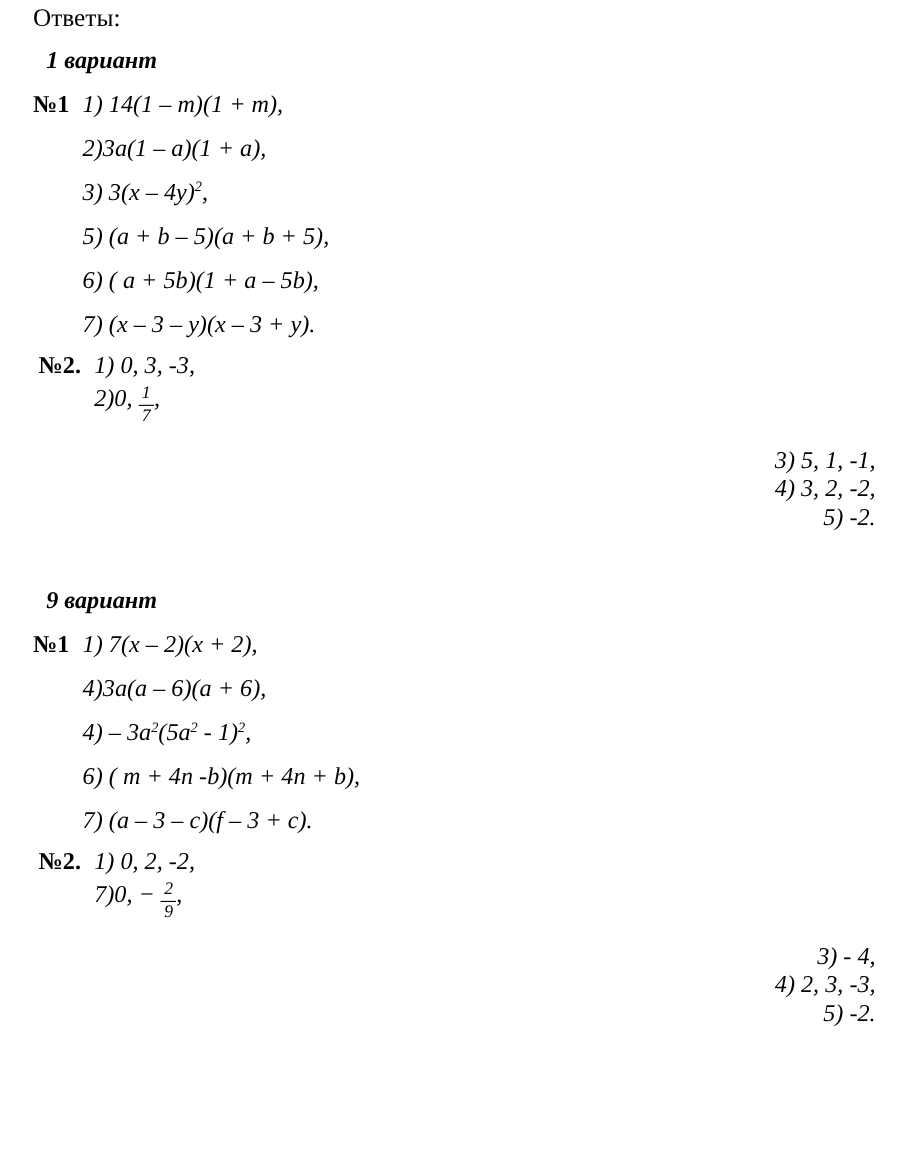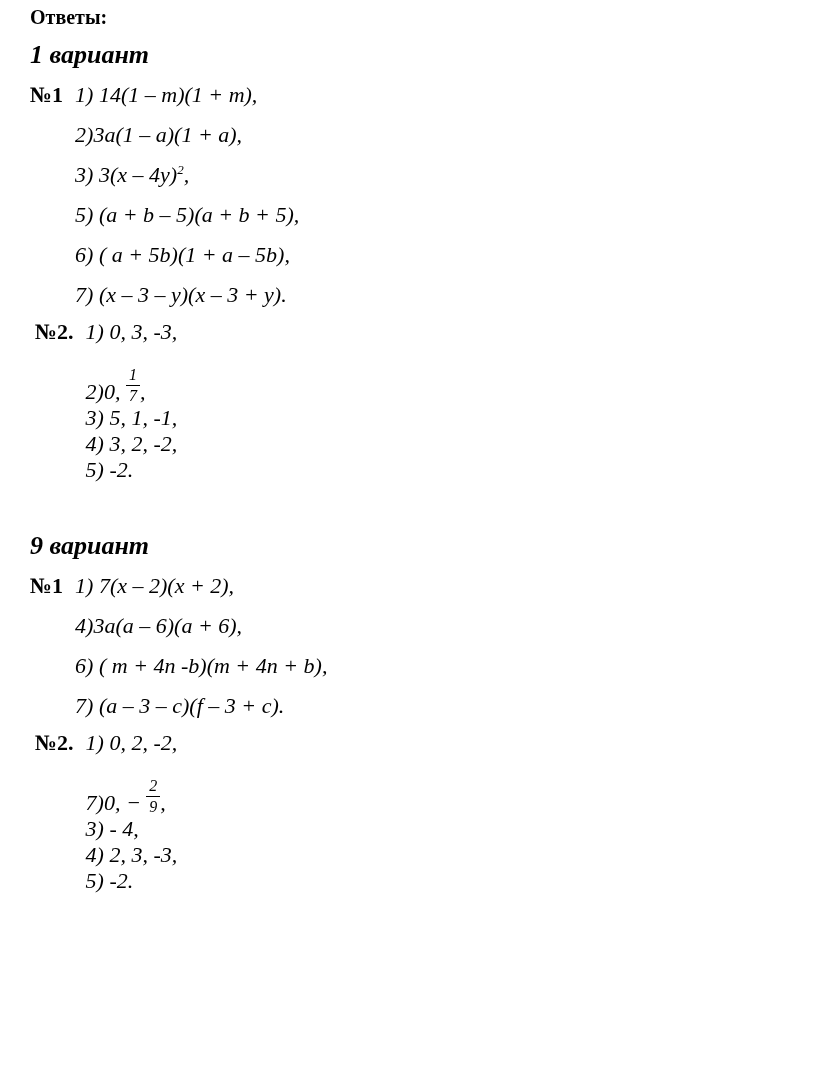--- a/index.html
+++ b/index.html
@@ -15,8 +15,8 @@
     padding: 2px 20px 0 30px;
   }
   .title {
-    font-size: 20px;
-    font-weight: 700;
+    font-size: 23px;
+    font-weight: 400;
     line-height: 30px;
     white-space: pre;
   }

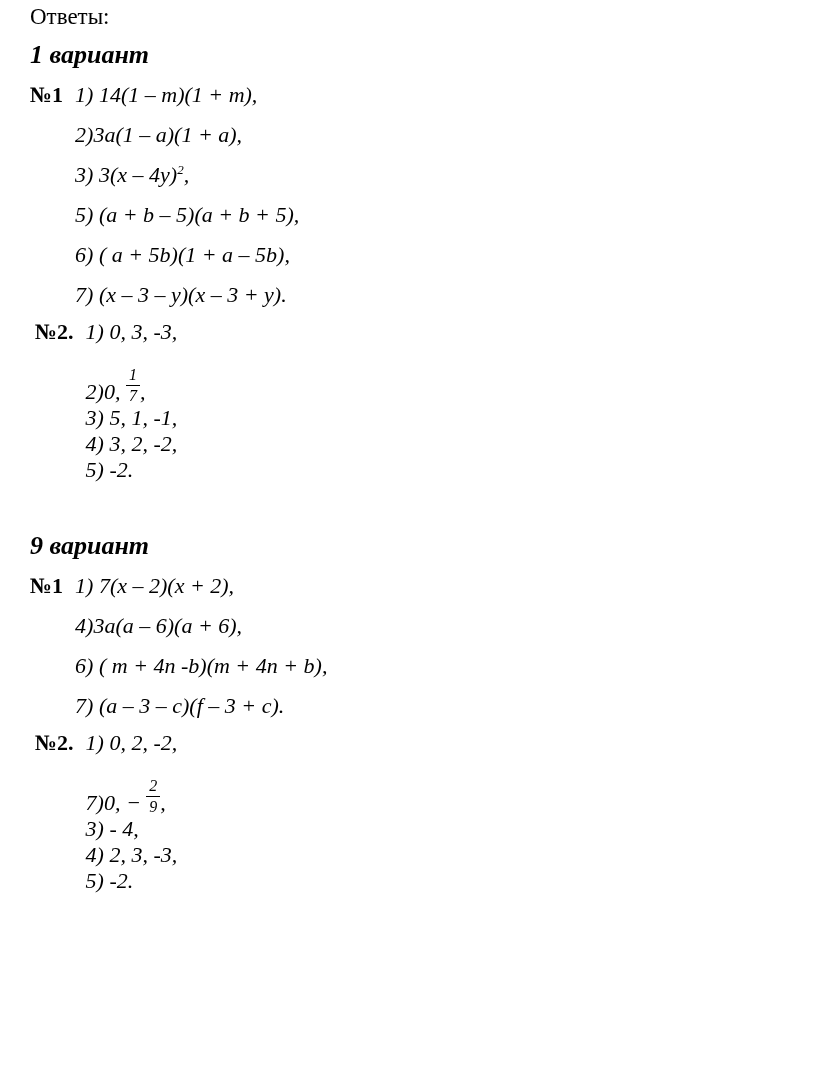--- a/index.html
+++ b/index.html
@@ -21,12 +21,13 @@
     white-space: pre;
   }
   .vheading {
-    font-size: 26px;
+    font-size: 22px;
     font-weight: 700;
     font-style: italic;
     line-height: 30px;
     margin-top: 8px;
     white-space: pre;
+    margin-left: 12px;
   }
   .vheading.second {
     margin-top: 48px;

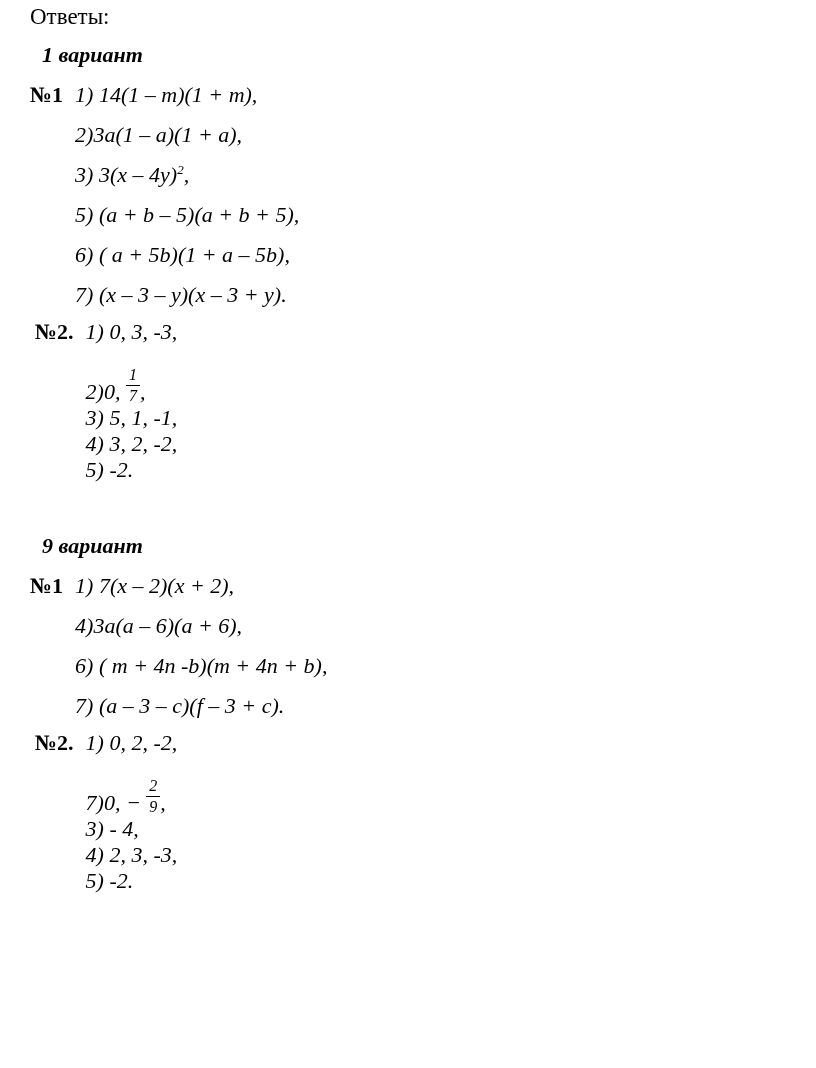--- a/index.html
+++ b/index.html
@@ -61,7 +61,7 @@
   }
   .fracline {
     display: flex;
-    align-items: flex-end;
+    align-items: flex-start;
     height: 56px;
   }
   .frac {

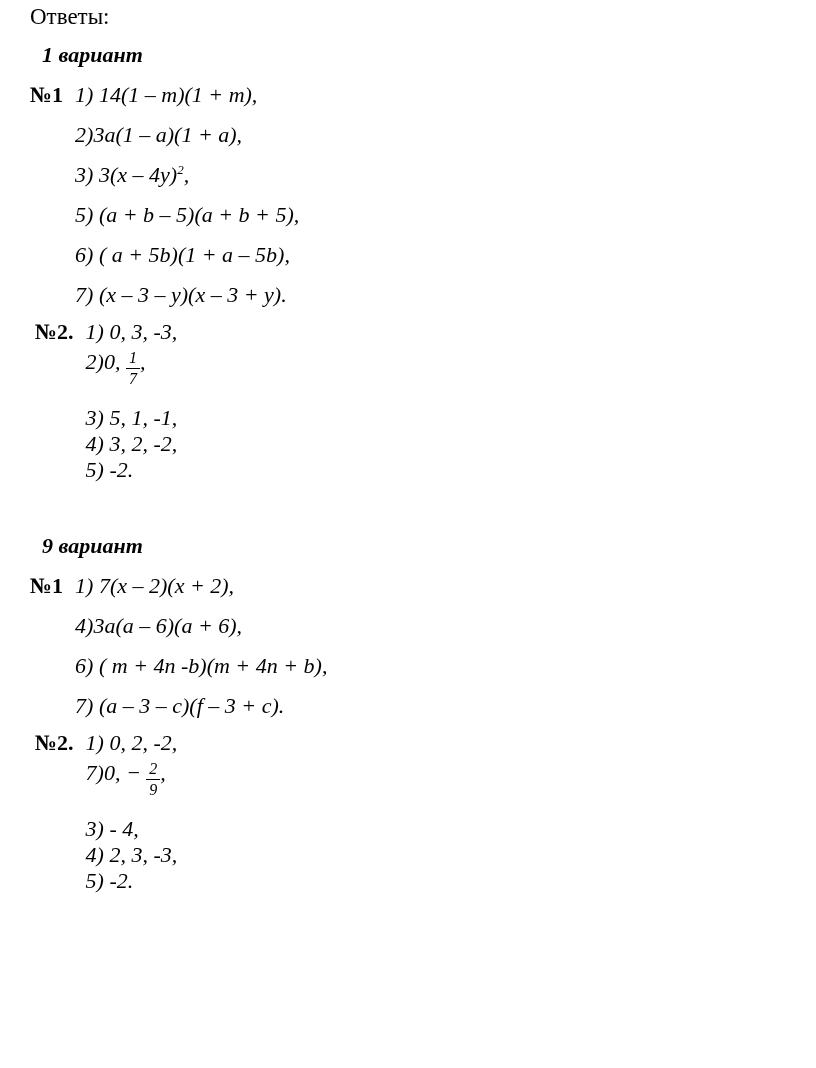--- a/index.html
+++ b/index.html
@@ -50,7 +50,7 @@
   .ln { white-space: pre; }
   .prob.pnum1 .ln { line-height: 40px; }
   .prob.pnum2 .ln.first { line-height: 34px; }
-  .prob.pnum2 .ln.tight { line-height: 26px; }
+  .prob.pnum2 .ln.tight { line-height: 26px; text-align: right; }
   .ln span { white-space: pre; }
   sup {
     font-size: 13px;

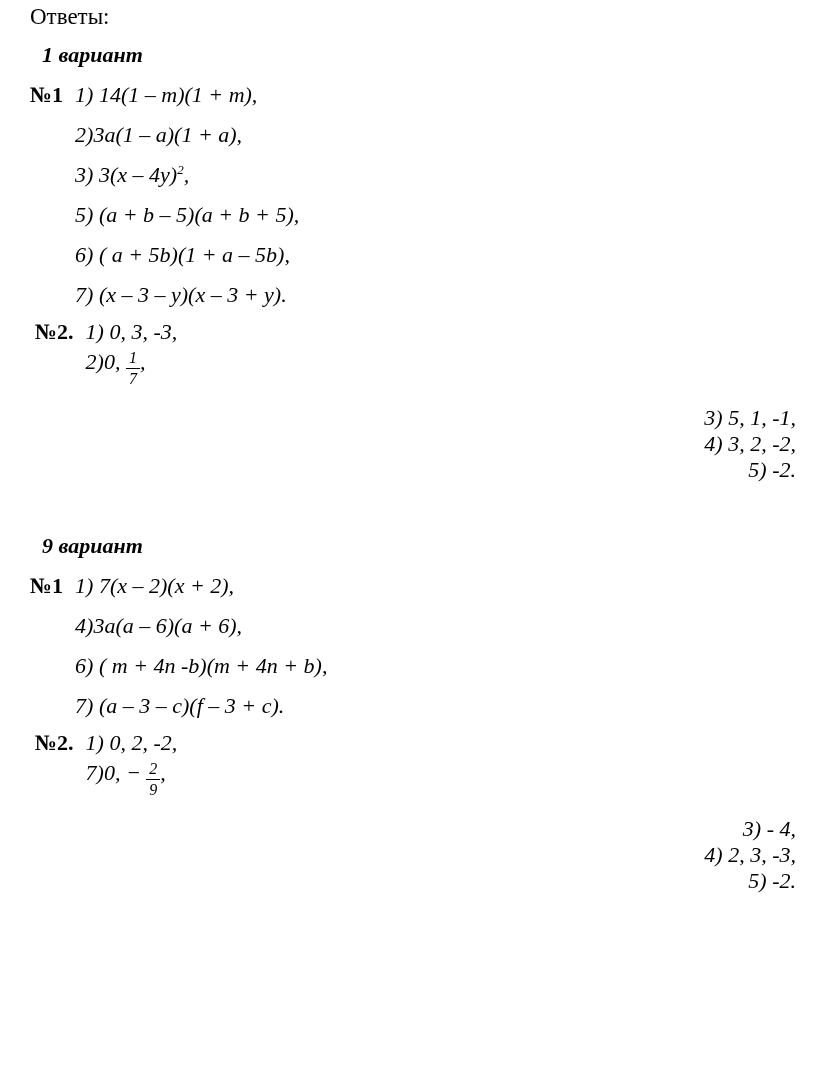--- a/index.html
+++ b/index.html
@@ -119,6 +119,7 @@
     <div class="items">
       <div class="ln"><span>1) 7(x – 2)(x + 2),</span></div>
       <div class="ln"><span>4)3a(a – 6)(a + 6),</span></div>
+      <div class="ln"><span>4) – 3a</span><sup>2</sup><span>(5a</span><sup>2</sup><span> - 1)</span><sup>2</sup><span>,</span></div>
       <div class="ln"><span>6) ( m + 4n -b)(m + 4n + b),</span></div>
       <div class="ln"><span>7) (a – 3 – c)(f – 3 + c).</span></div>
     </div>

